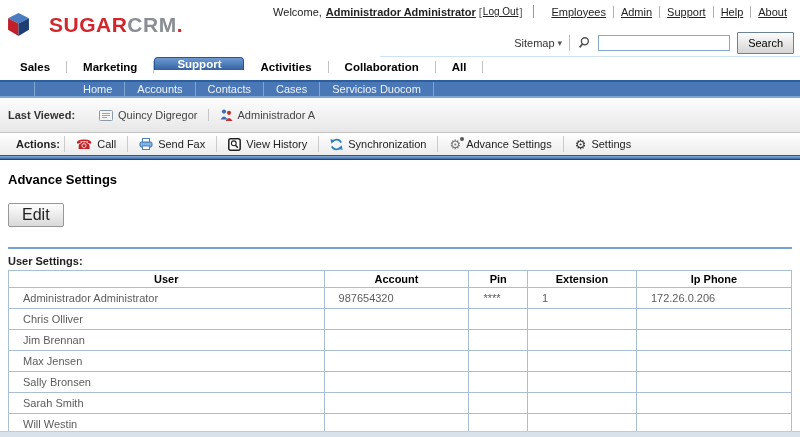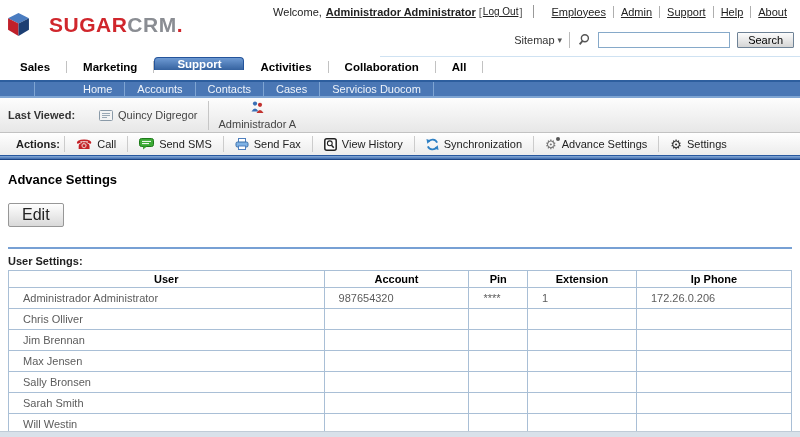--- a/index.html
+++ b/index.html
@@ -31,7 +31,7 @@
   .search-sep { border-left:1px solid #BBB; height:16px; }
   .search-input { width:132px; height:16px; border:1px solid #86A9C9; font-size:11px; padding:0 3px; }
   .search-btn {
-    height:16px; padding:1px 10px; font-size:11px; color:#000;
+    height:22px; padding:1px 10px; font-size:11px; color:#000;
     background:linear-gradient(#FCFCFC,#D5D5D5); border:1px solid #6E8296; border-radius:1px; cursor:pointer;
   }
   .header-underline { position:absolute; left:380px; right:0; top:56px; height:1px; background:#CFE2F2; }

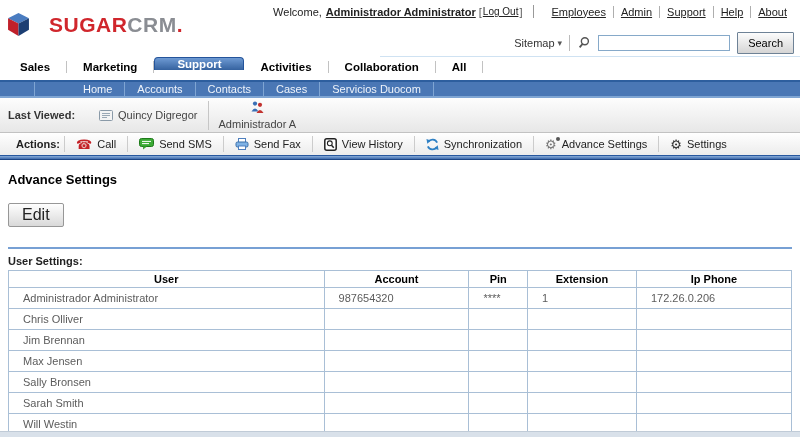--- a/index.html
+++ b/index.html
@@ -57,7 +57,7 @@
   .lastviewed { height:19px; background:linear-gradient(#FDFDFD,#E7E7E7); border-bottom:1px solid #C2C2C2; display:flex; align-items:center; padding:17px 8px; }
   .lv-label { font-weight:bold; color:#333; margin-right:14px; }
   .lv-item { display:flex; align-items:center; gap:5px; color:#444; padding:0 10px; cursor:pointer; }
-  .lv-item + .lv-item { border-left:1px solid #C6C6C6;flex-direction:column; }
+  .lv-item + .lv-item { border-left:1px solid #C6C6C6; }
 
   
   .actions { height:22px; background:linear-gradient(#FFFFFF,#ECECEC); display:flex; align-items:center; padding:0 16px; }

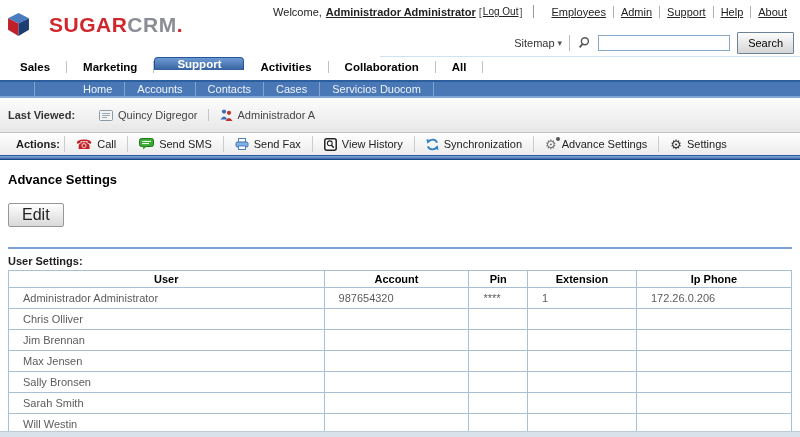--- a/index.html
+++ b/index.html
@@ -188,17 +188,6 @@
     <span>Call</span>
   </span>
 
-  <span class="action-item">
-    <span class="icon">
-      <svg width="15" height="12" viewBox="0 0 15 12">
-        <rect x="0.5" y="0.5" width="14" height="8" rx="2" fill="#3BAA35" stroke="#1E7A1A"></rect>
-        <path d="M4 8.5 L4 11.5 L8 8.5 Z" fill="#3BAA35"></path>
-        <line x1="3" y1="3.4" x2="12" y2="3.4" stroke="#fff"></line>
-        <line x1="3" y1="5.6" x2="10" y2="5.6" stroke="#fff"></line>
-      </svg>
-    </span>
-    <span>Send SMS</span>
-  </span>
 
   <span class="action-item">
     <span class="icon">

